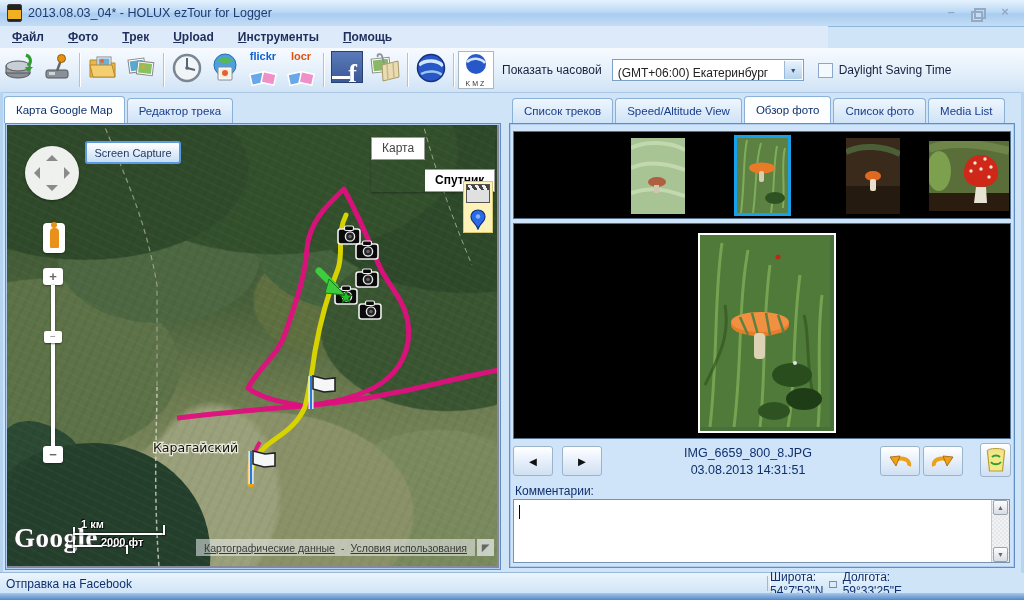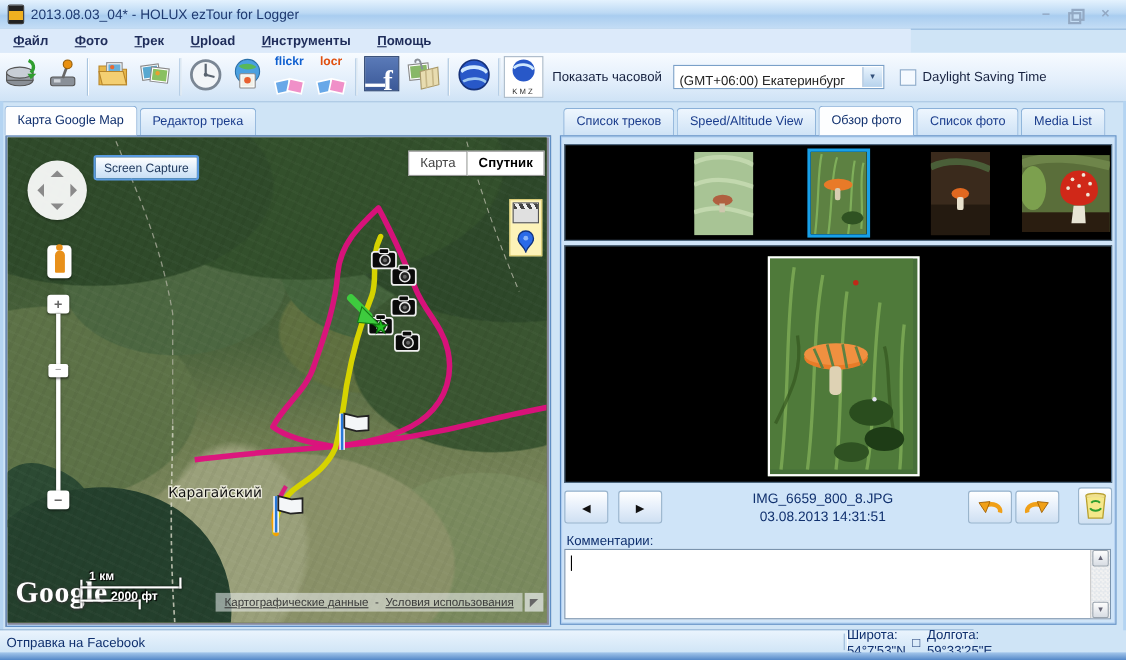--- a/index.html
+++ b/index.html
@@ -83,7 +83,7 @@
   #maptype{position:absolute;left:364px;top:12px;display:flex;box-shadow:0 1px 2px rgba(0,0,0,.35);}
   .mt-btn{height:21px;line-height:21px;padding:0 10px;background:#fff;border:1px solid #9a9a9a;
     color:#444;font-size:12px;}
-  .mt-btn.sel{font-weight:bold;color:#000;border-left:none;}
+  .mt-btn.sel{font-weight:bold;color:#000;border-left:none;margin-top:32px;}
   #mini-tools{position:absolute;left:456px;top:56px;width:30px;height:52px;background:#fdf3b8;
     border:1px solid #d8c870;display:flex;flex-direction:column;align-items:center;justify-content:space-around;box-sizing:border-box;}
   #clapper{width:22px;height:17px;background:#e0e0e0;border:1px solid #555;position:relative;}

